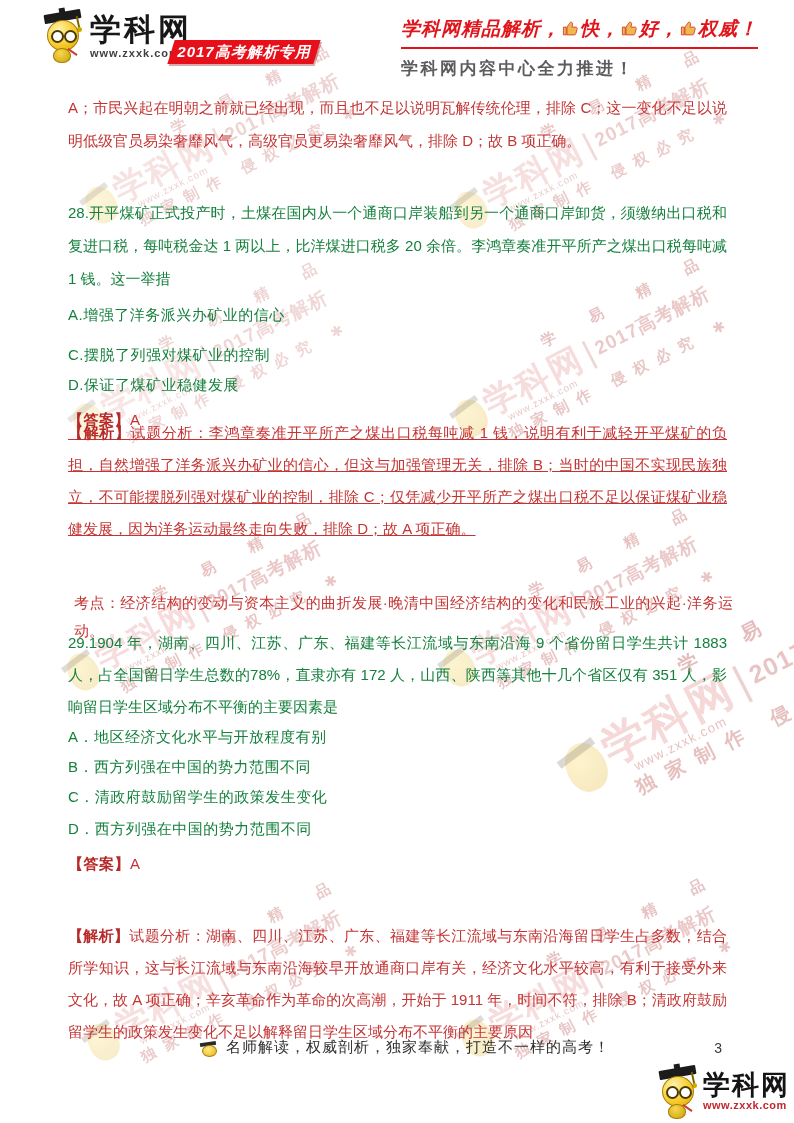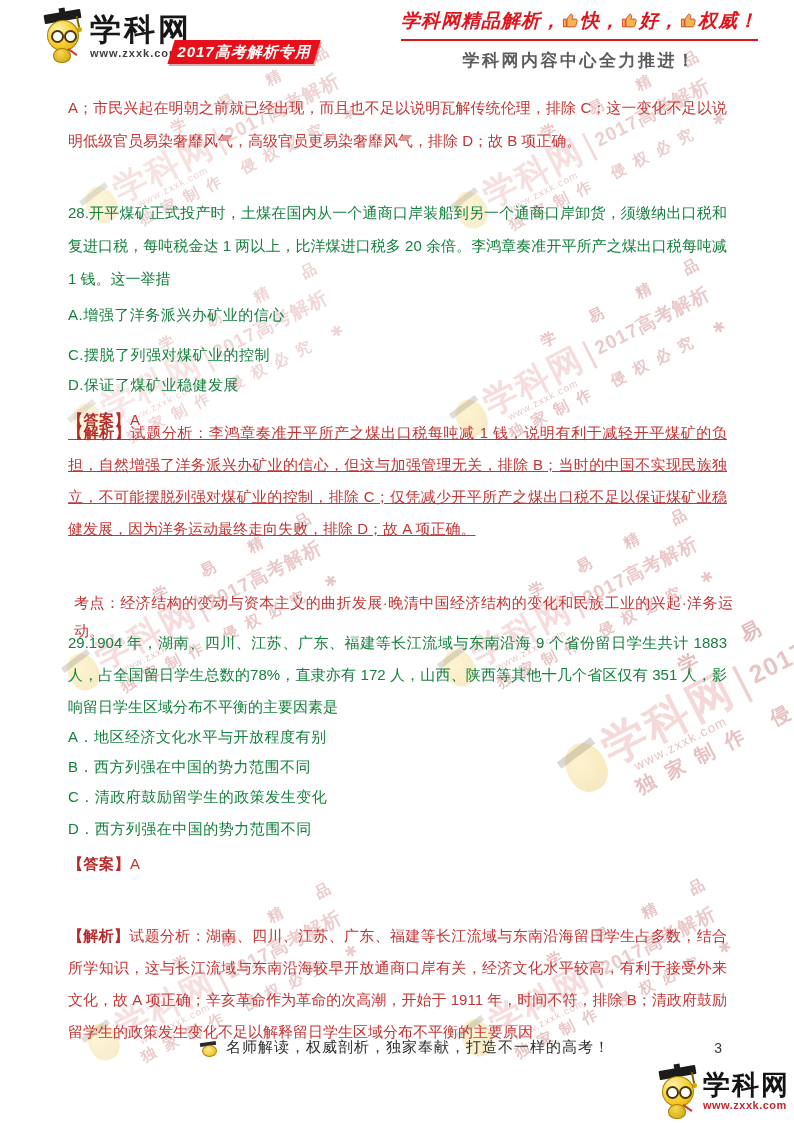--- a/index.html
+++ b/index.html
@@ -19,7 +19,7 @@
   .banner span { display:block; transform:skewX(17deg); color:#fff; font-weight:bold; font-style:italic;
     font-size:15px; line-height:24px; text-align:center; letter-spacing:1px; }
 
-  .slogan { position:absolute; right:36px; top:8px; text-align:center; }
+  .slogan { position:absolute; right:36px; top:16px; text-align:left; }
   .slogan-1 { display:inline-block; color:#e0151c; font-weight:800; font-style:italic; font-size:19px;
     letter-spacing:1px; border-bottom:2px solid #e0151c; padding-bottom:5px; white-space:nowrap; }
   .thumb { vertical-align:-2px; margin:0 1px; }

